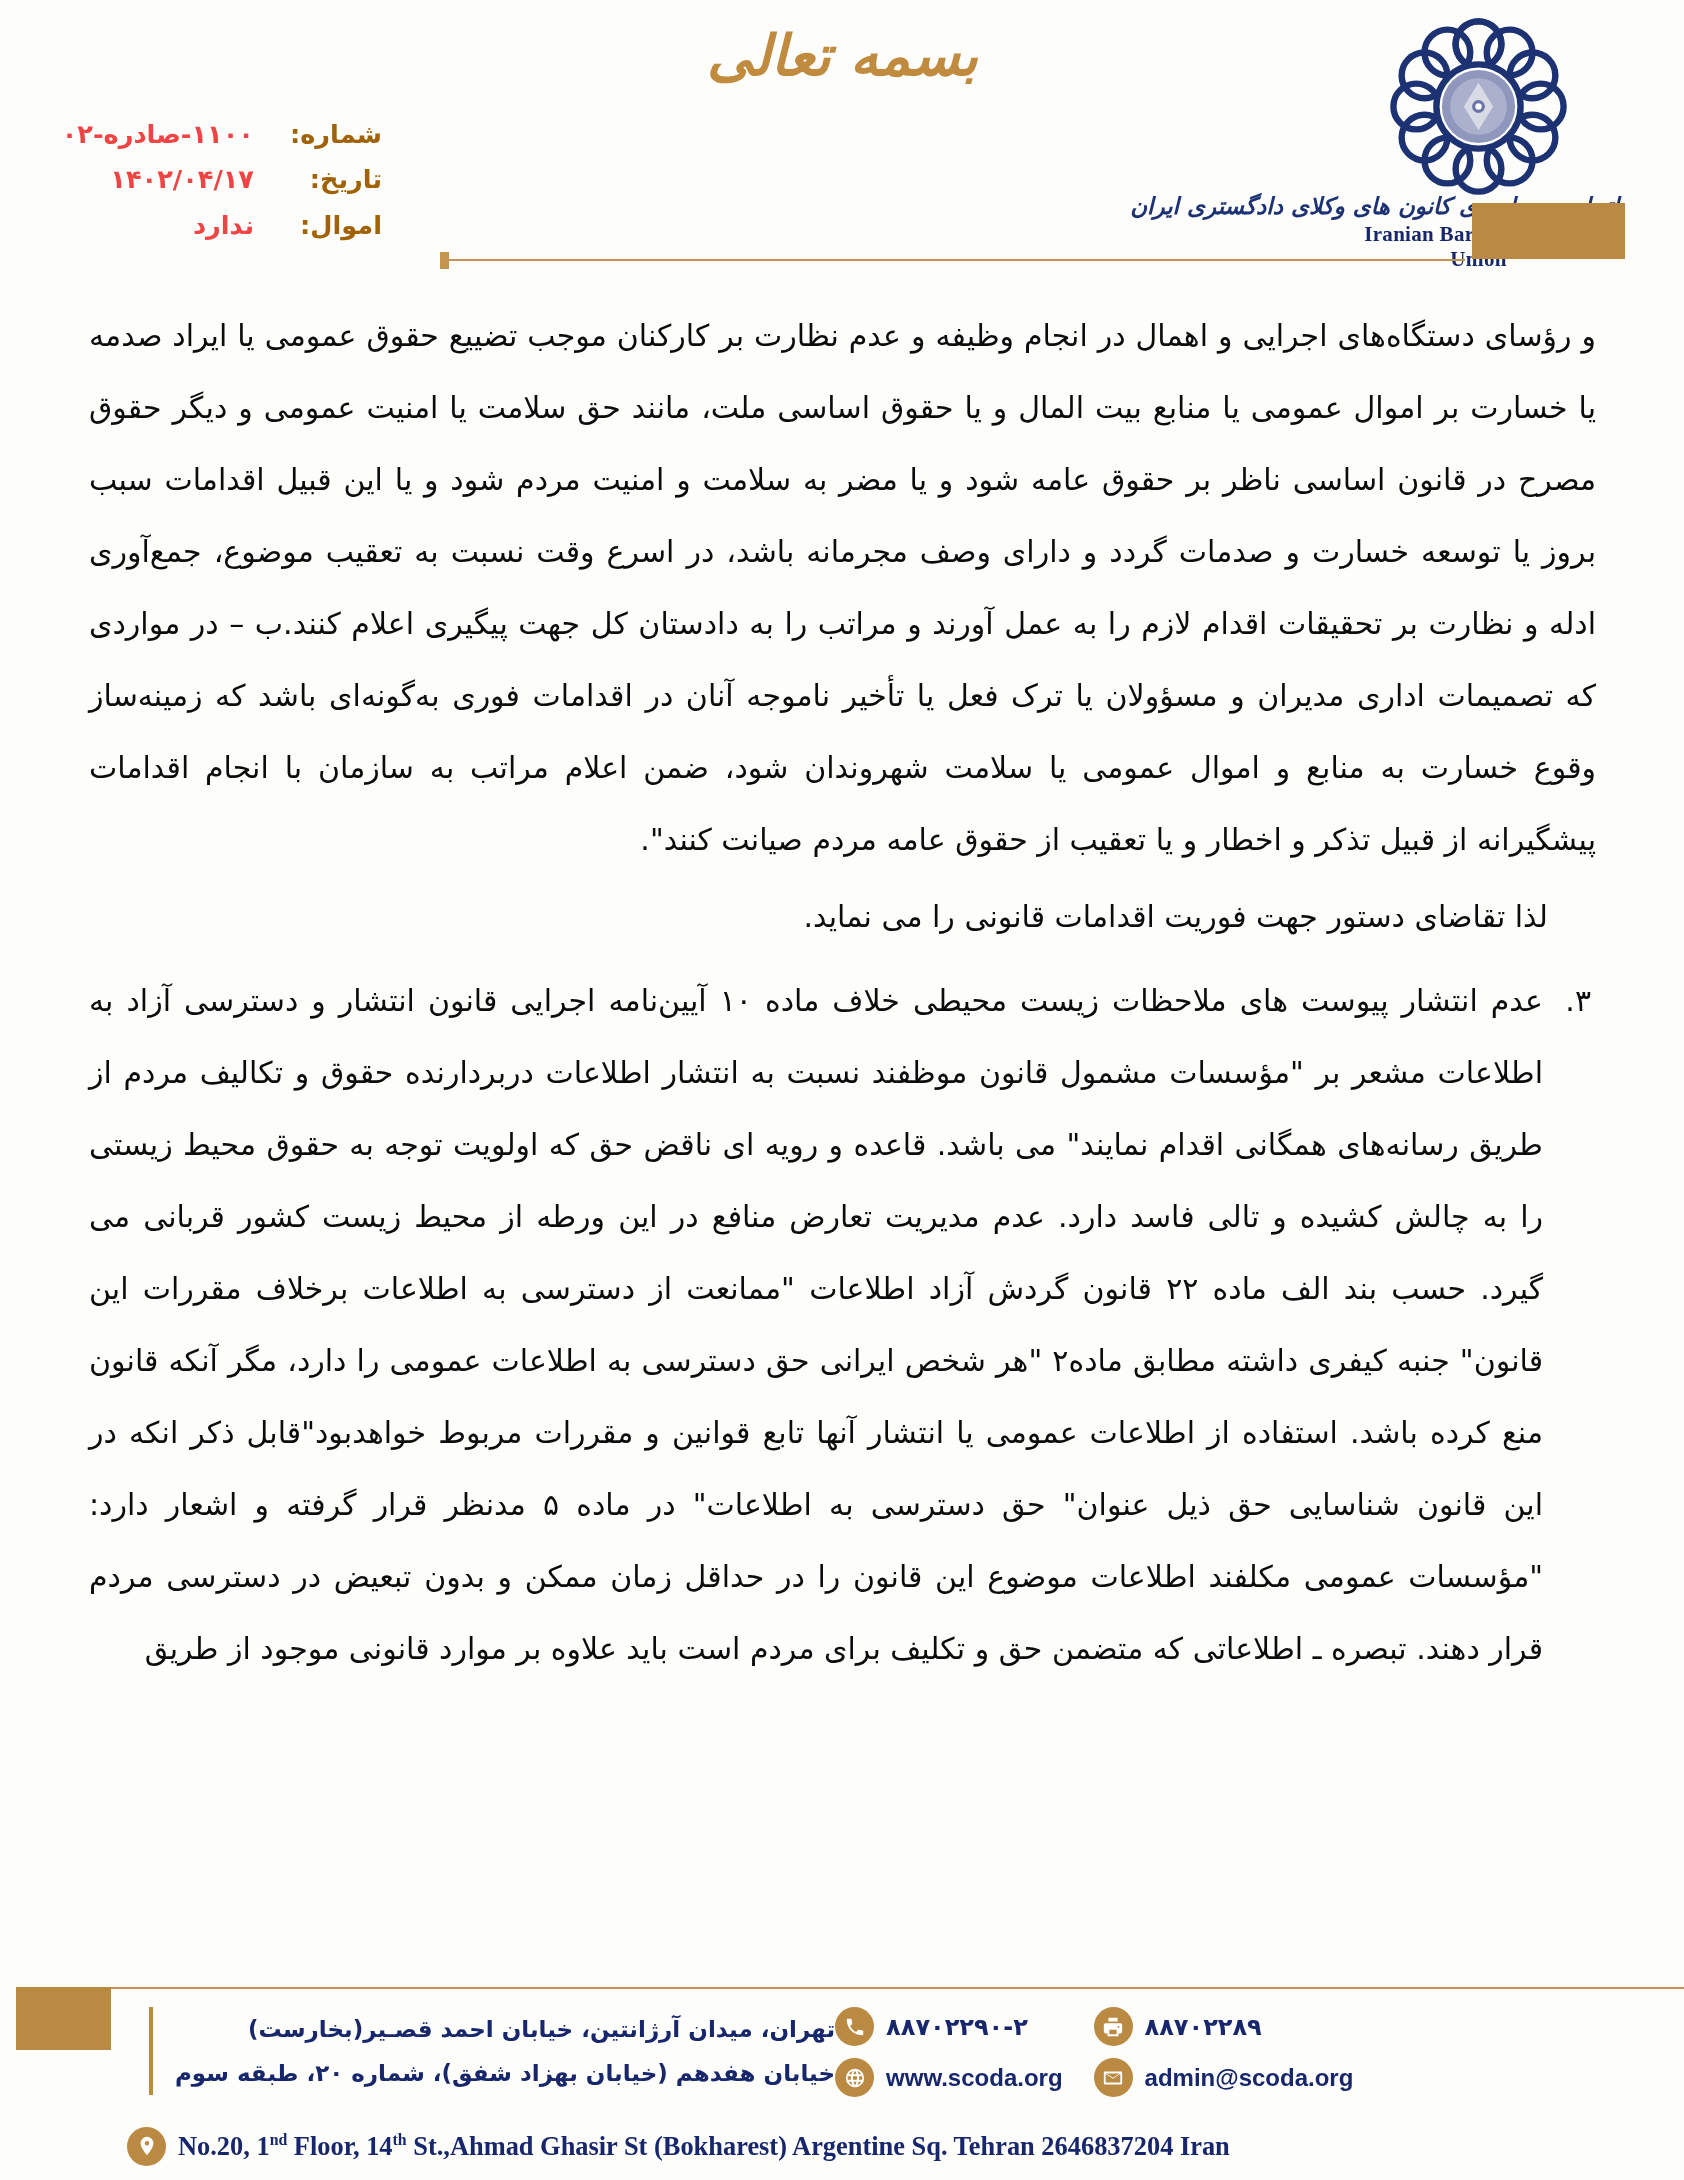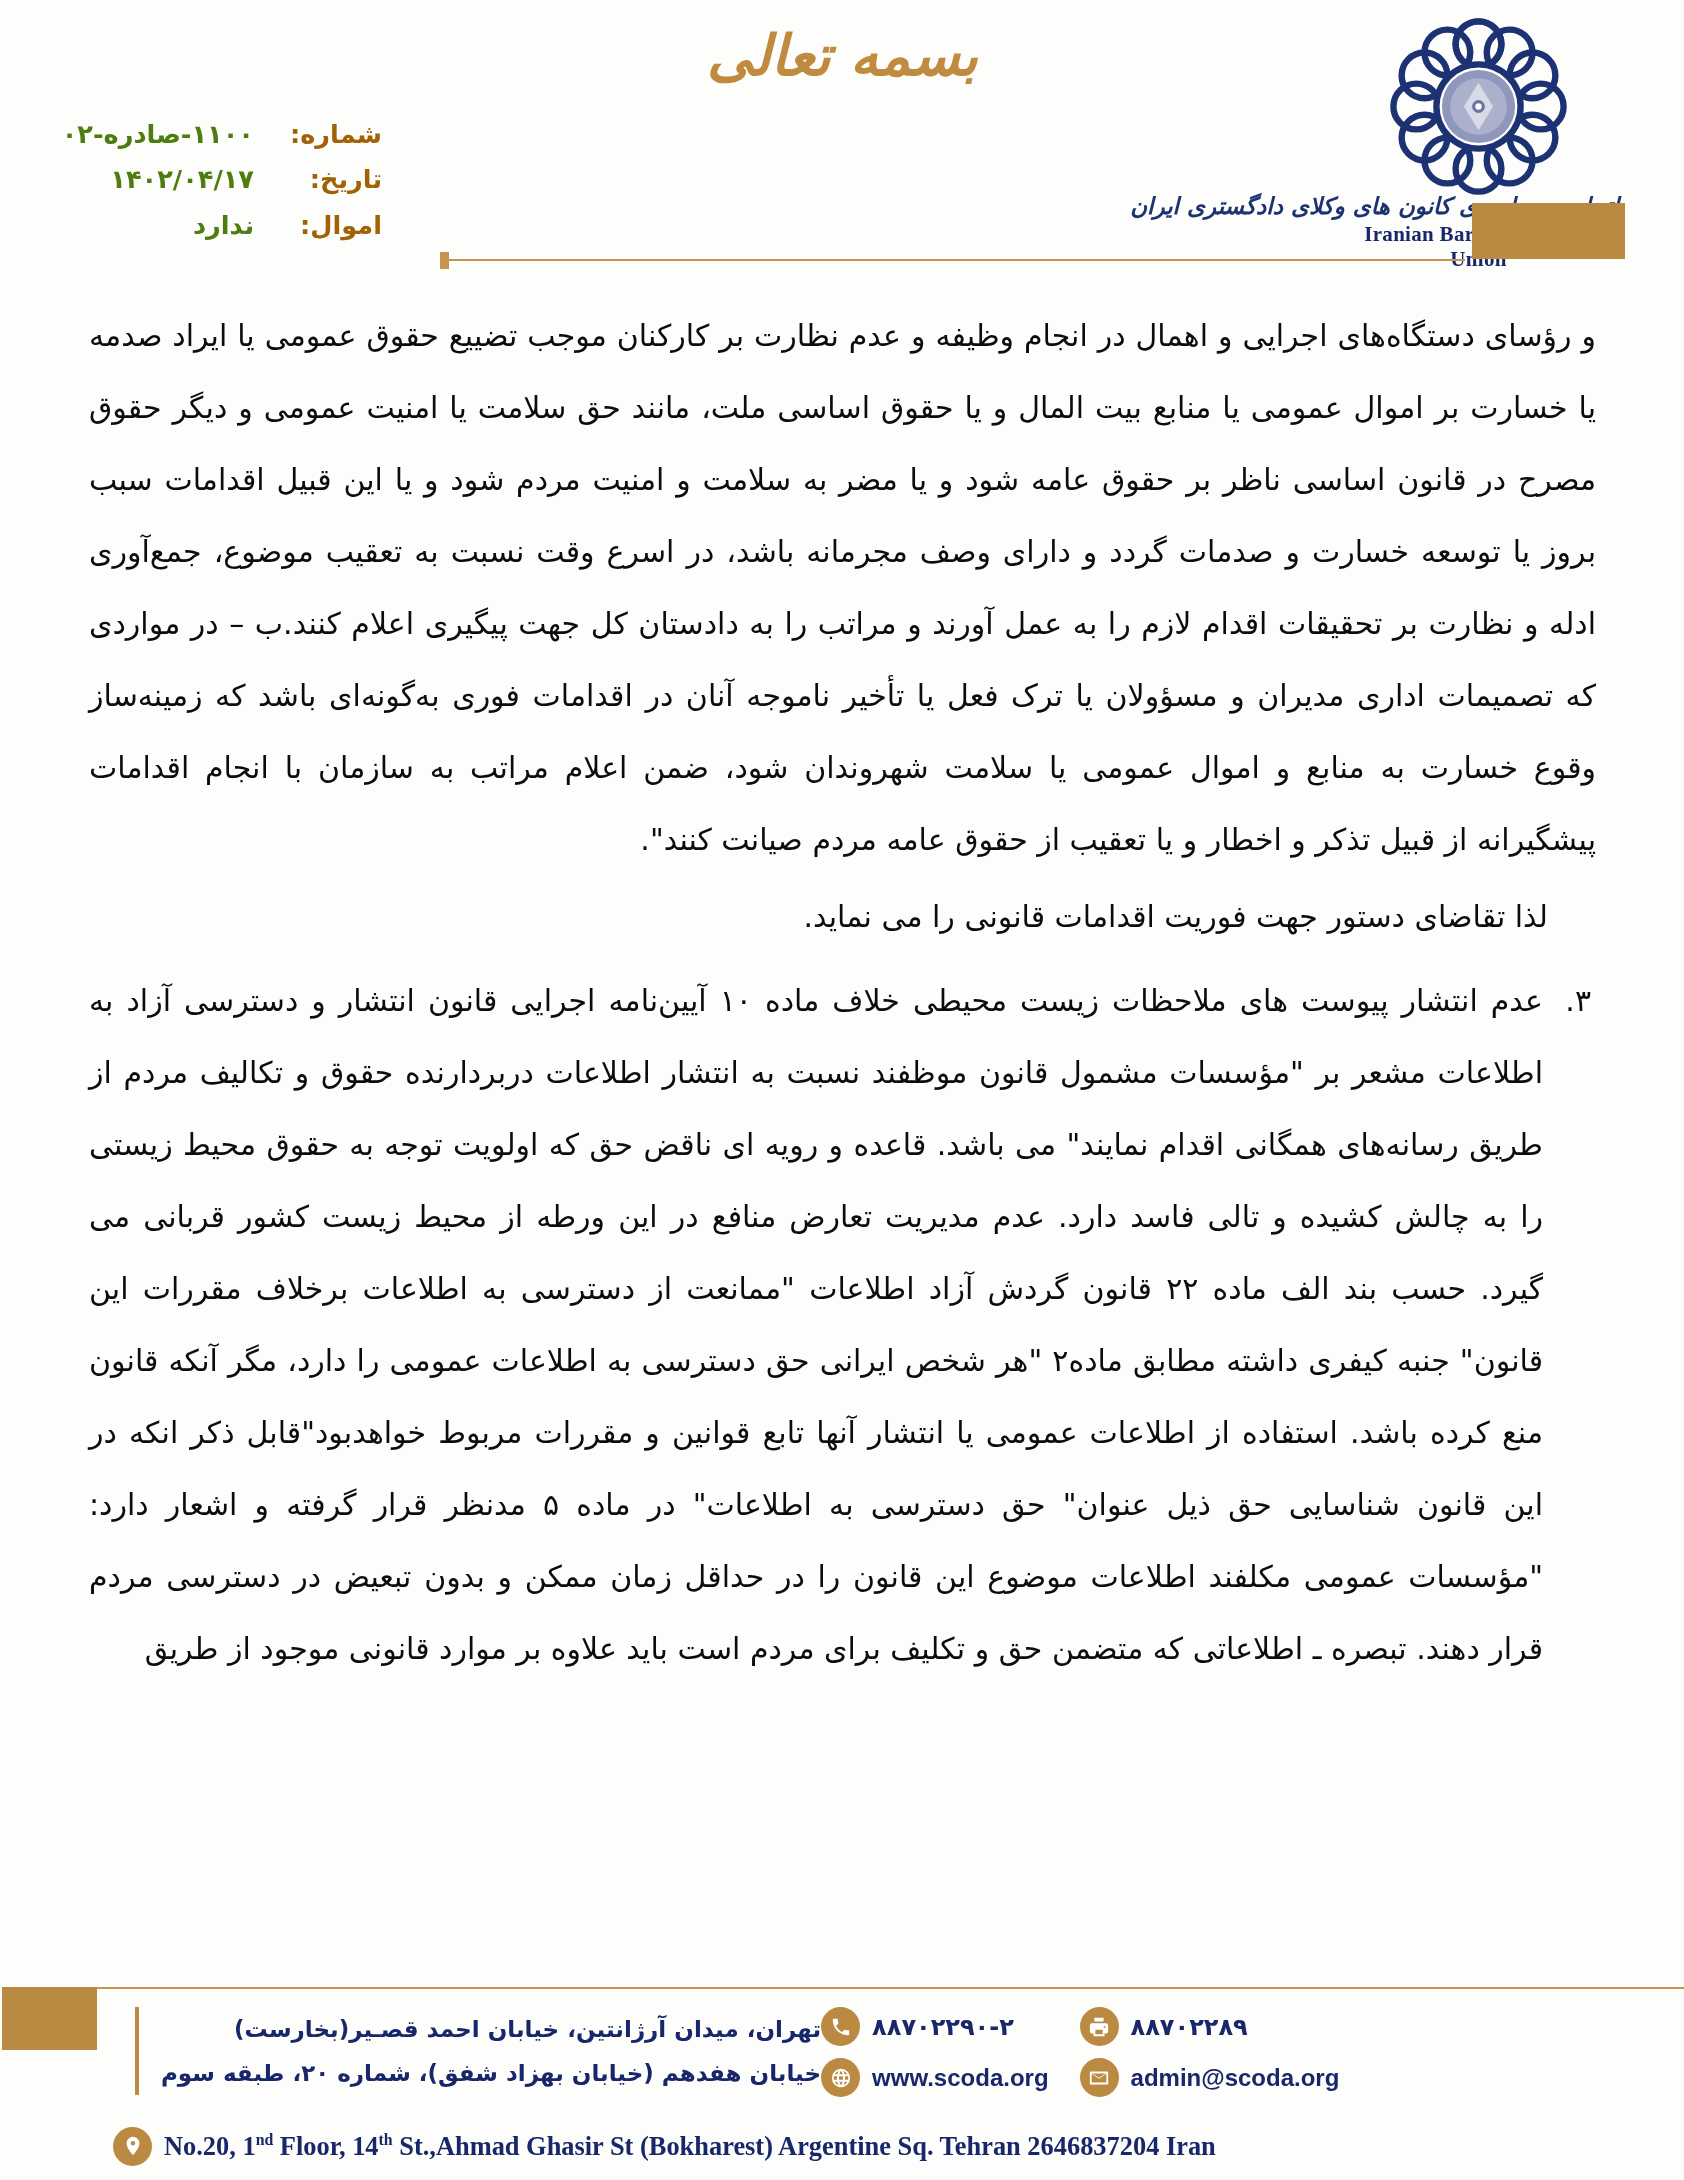--- a/index.html
+++ b/index.html
@@ -71,7 +71,7 @@
     letter-spacing: 1.7px;
   }
   .meta-value {
-    color: #4d7c0f;
+    color: #ef4444;
     font-size: 25.6px;
     font-weight: 600;
     white-space: nowrap;

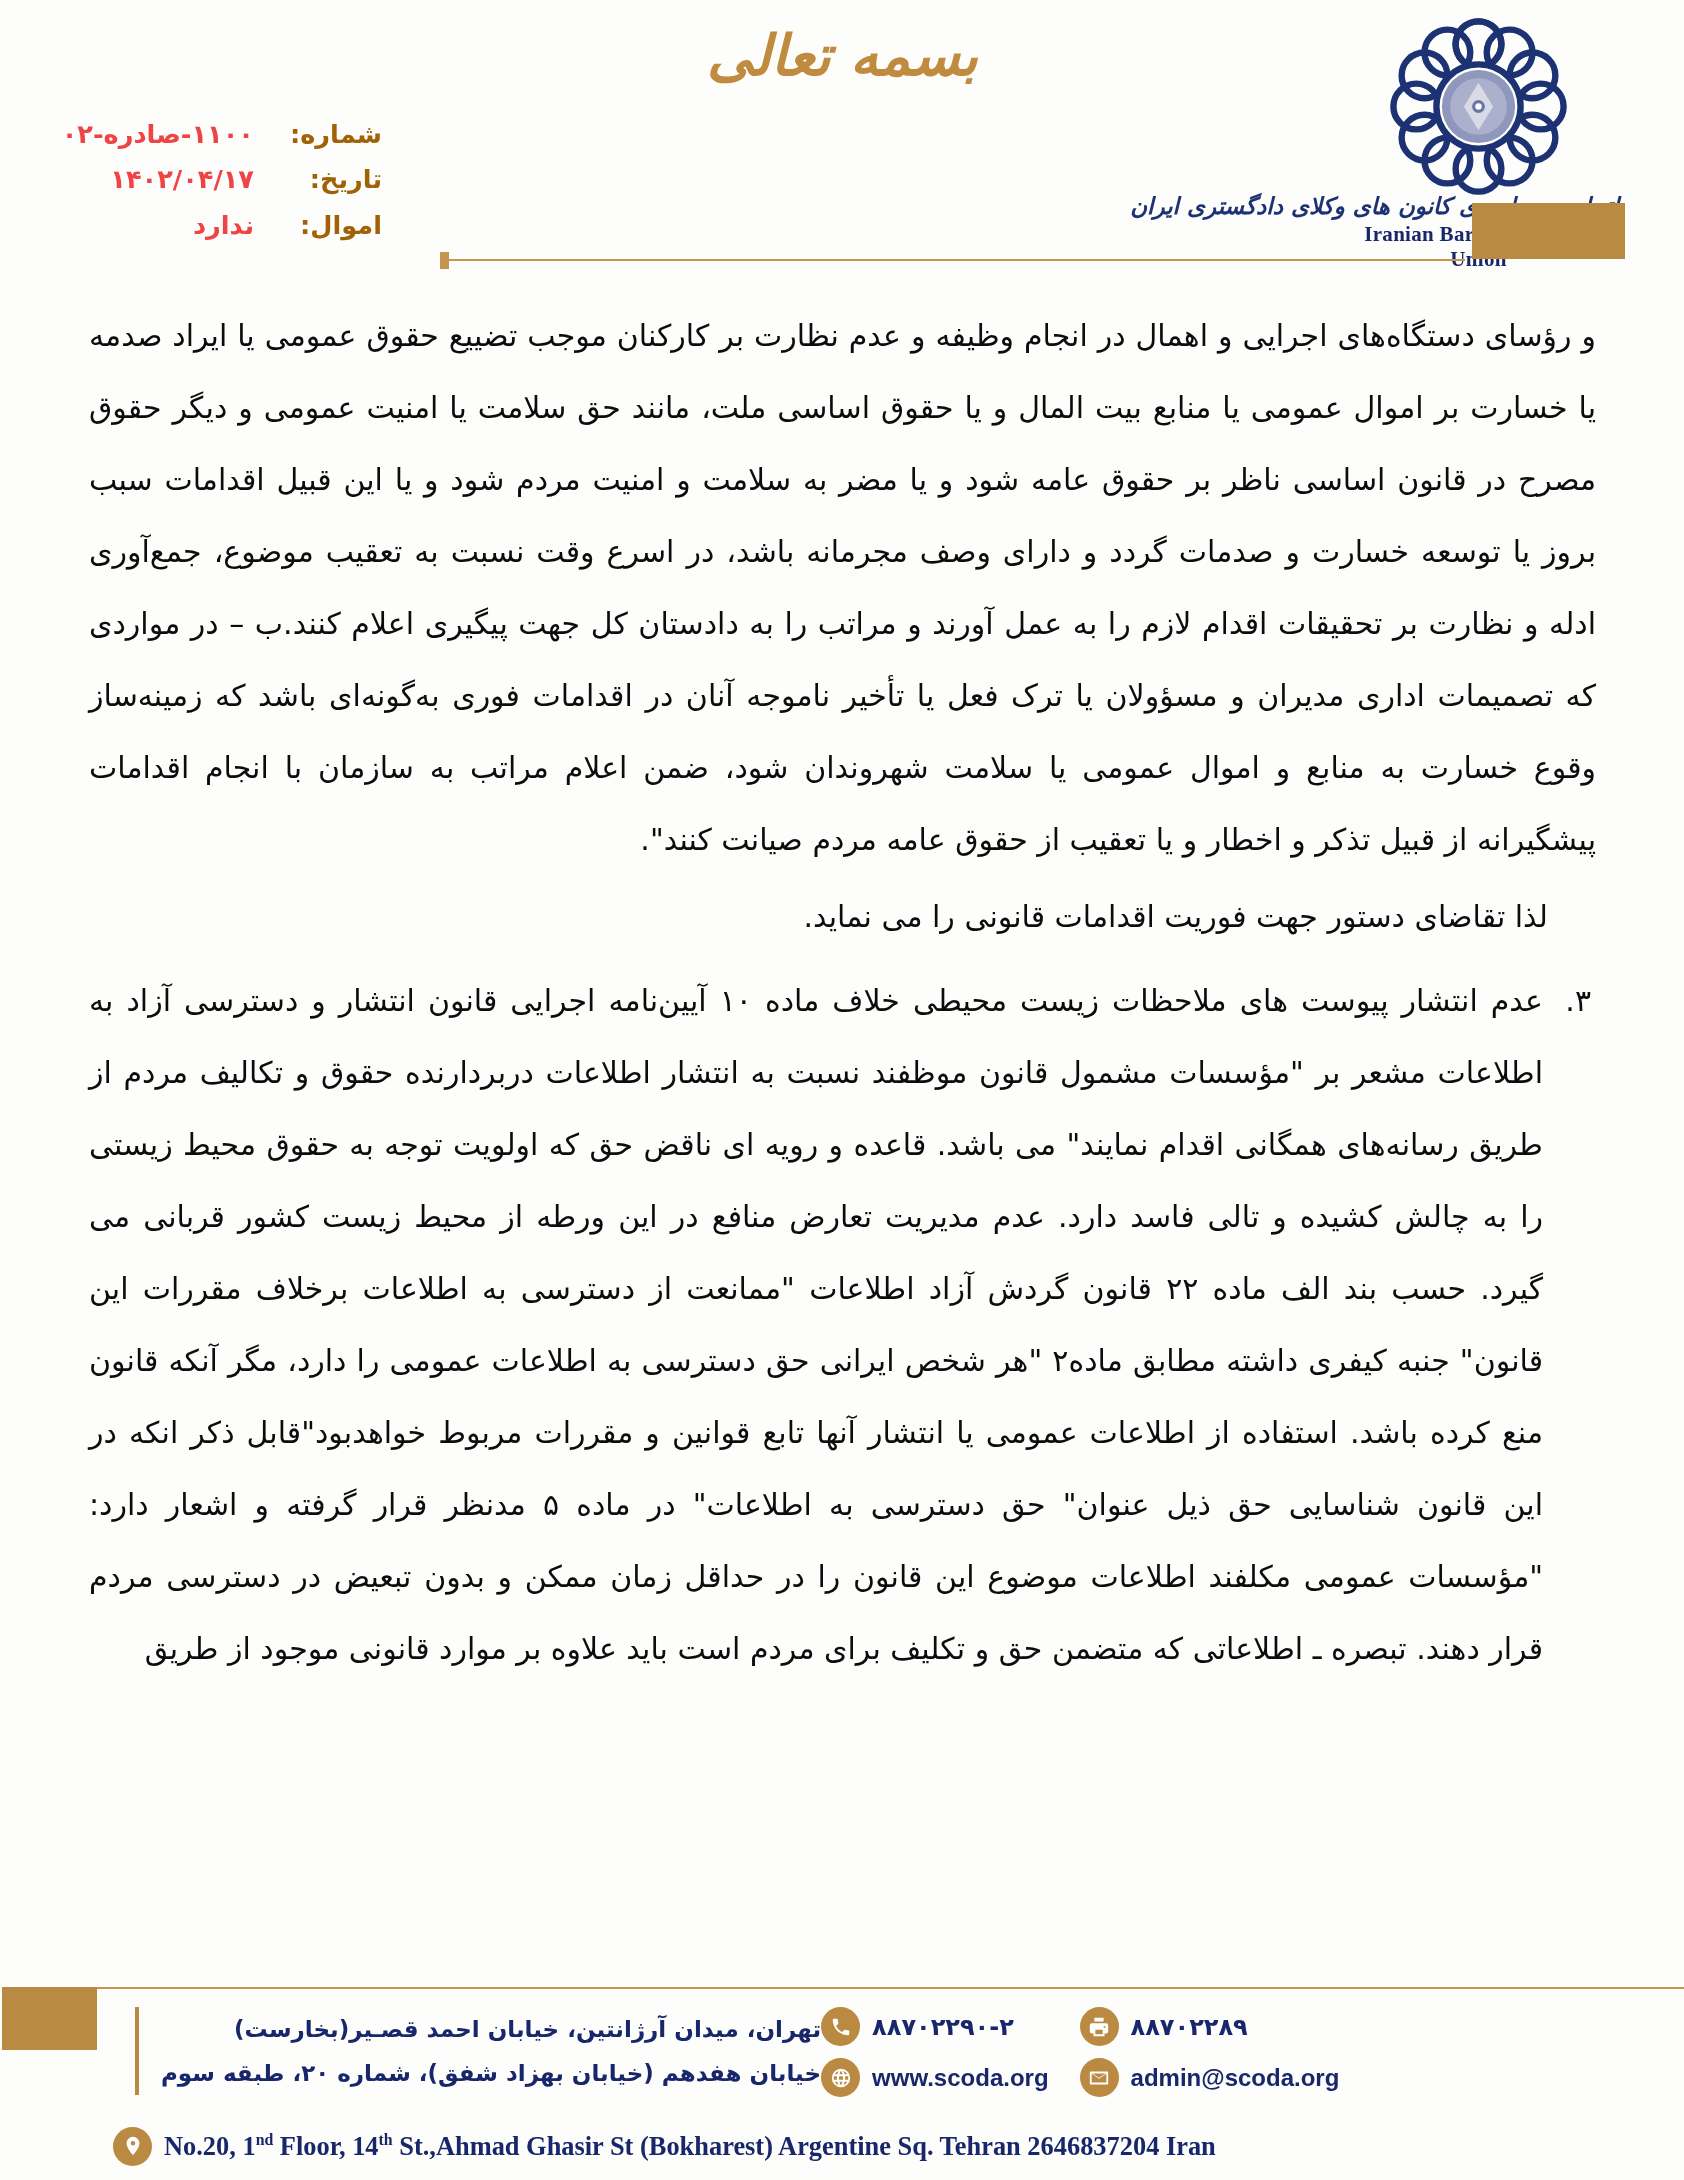--- a/index.html
+++ b/index.html
@@ -192,7 +192,7 @@
   
   .footer {
     position: absolute;
-    left: 2px; right: 0; bottom: 0;
+    left: 16px; right: 0; bottom: 0;
     height: 196px;
   }
   .ftr-rule {

